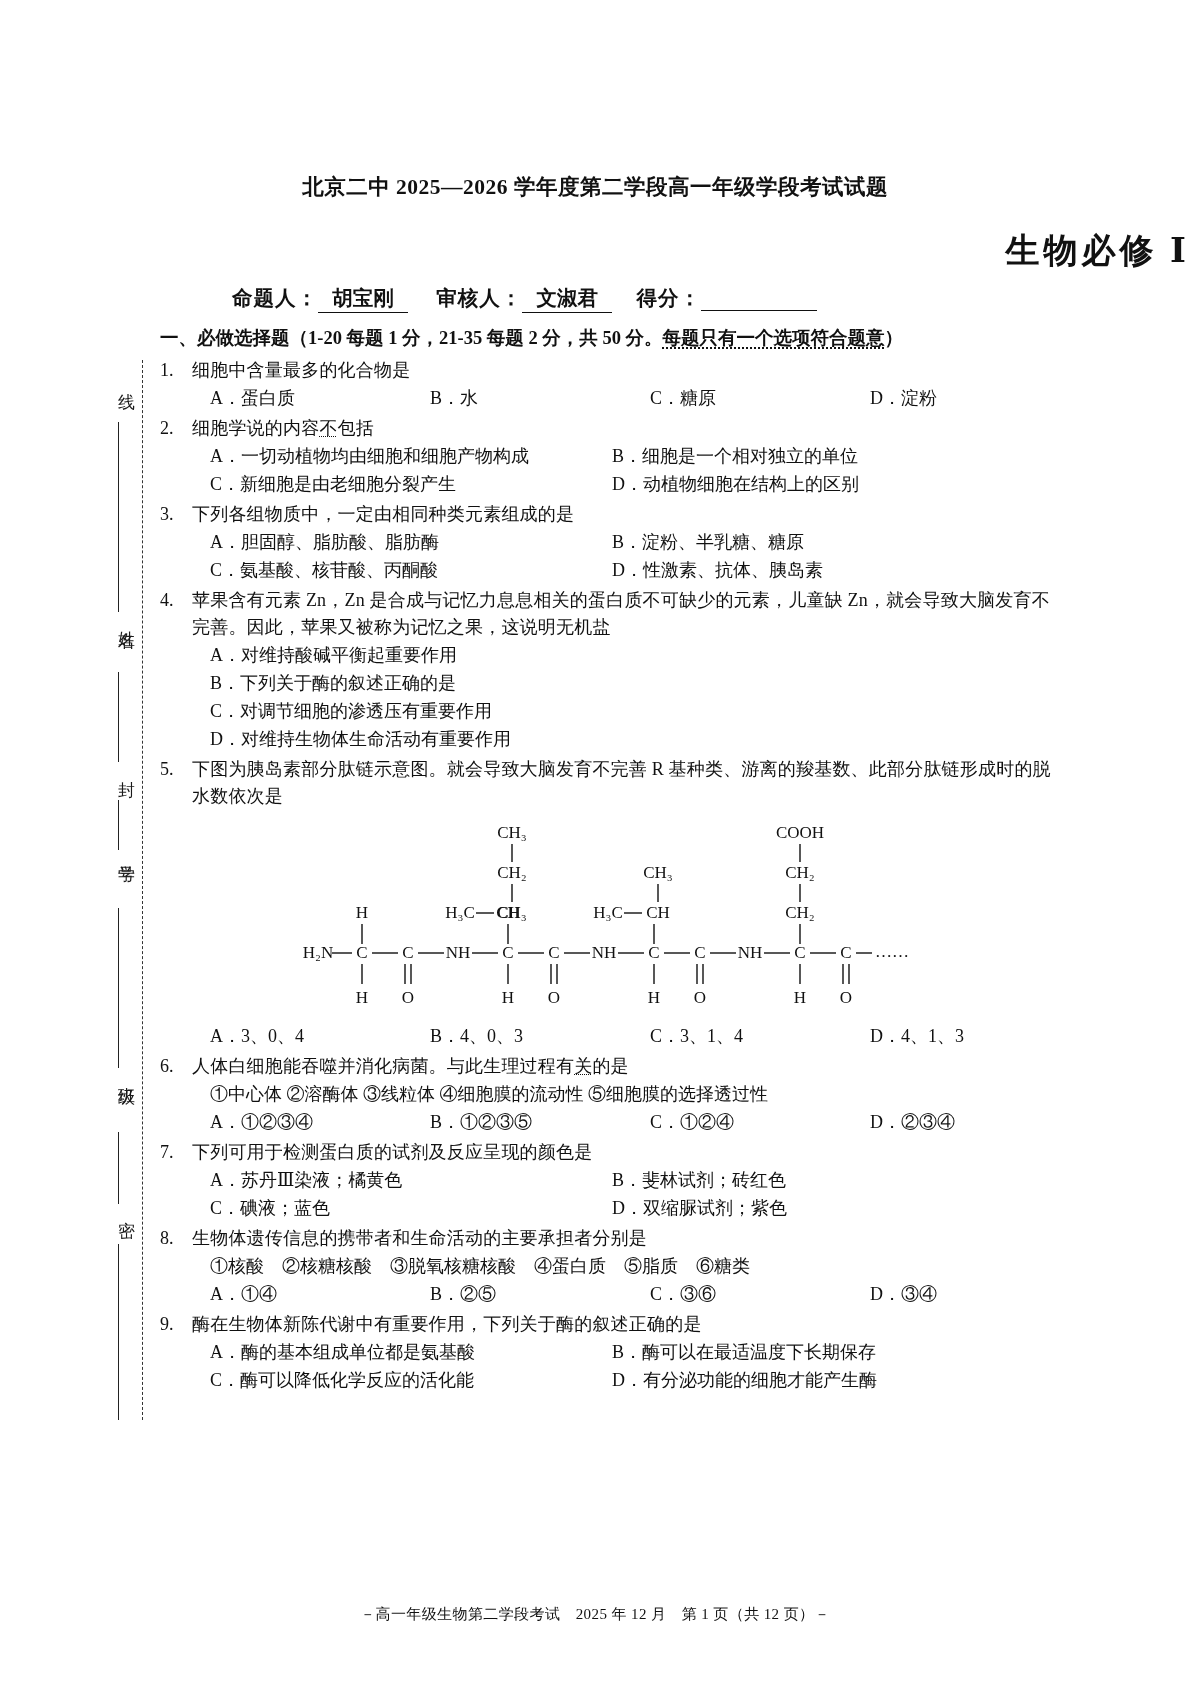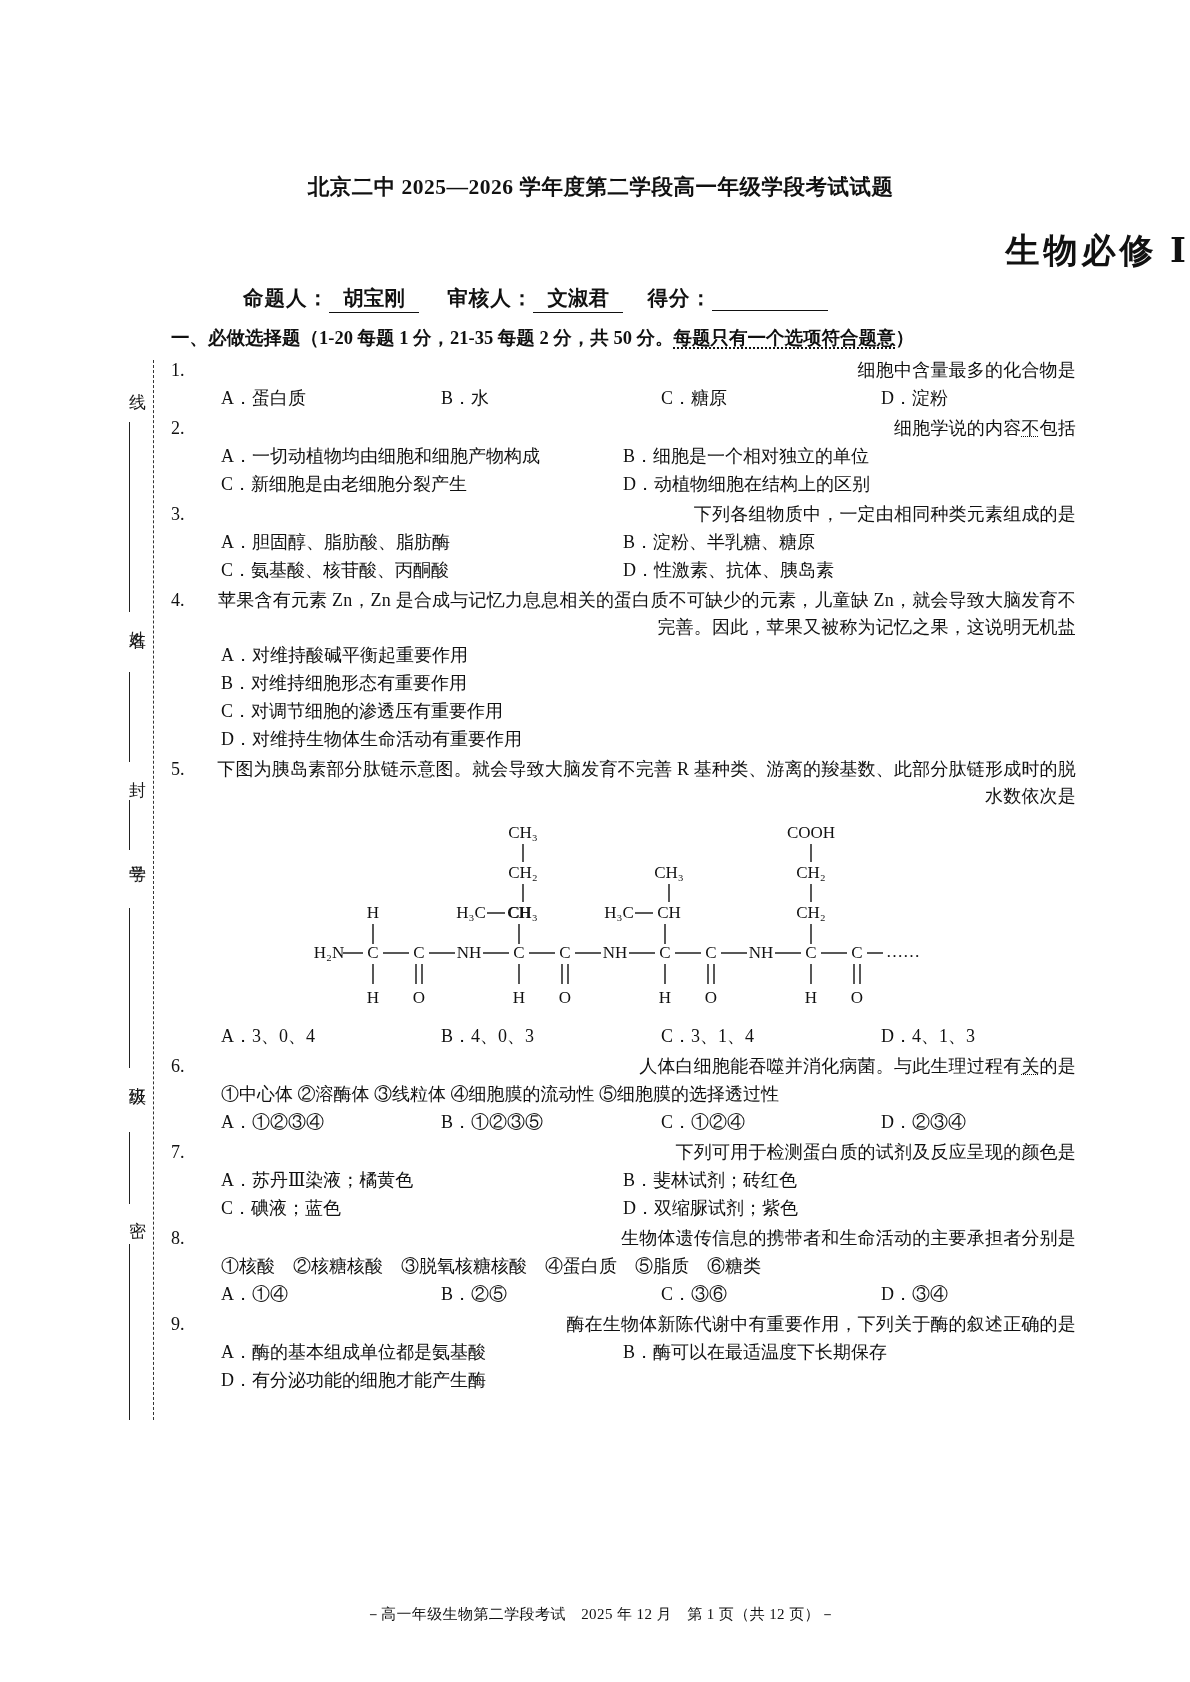--- a/index.html
+++ b/index.html
@@ -19,7 +19,6 @@
   .page {
     position: absolute;
     inset: 0;
-    margin-left: 11px;
   }
 
   

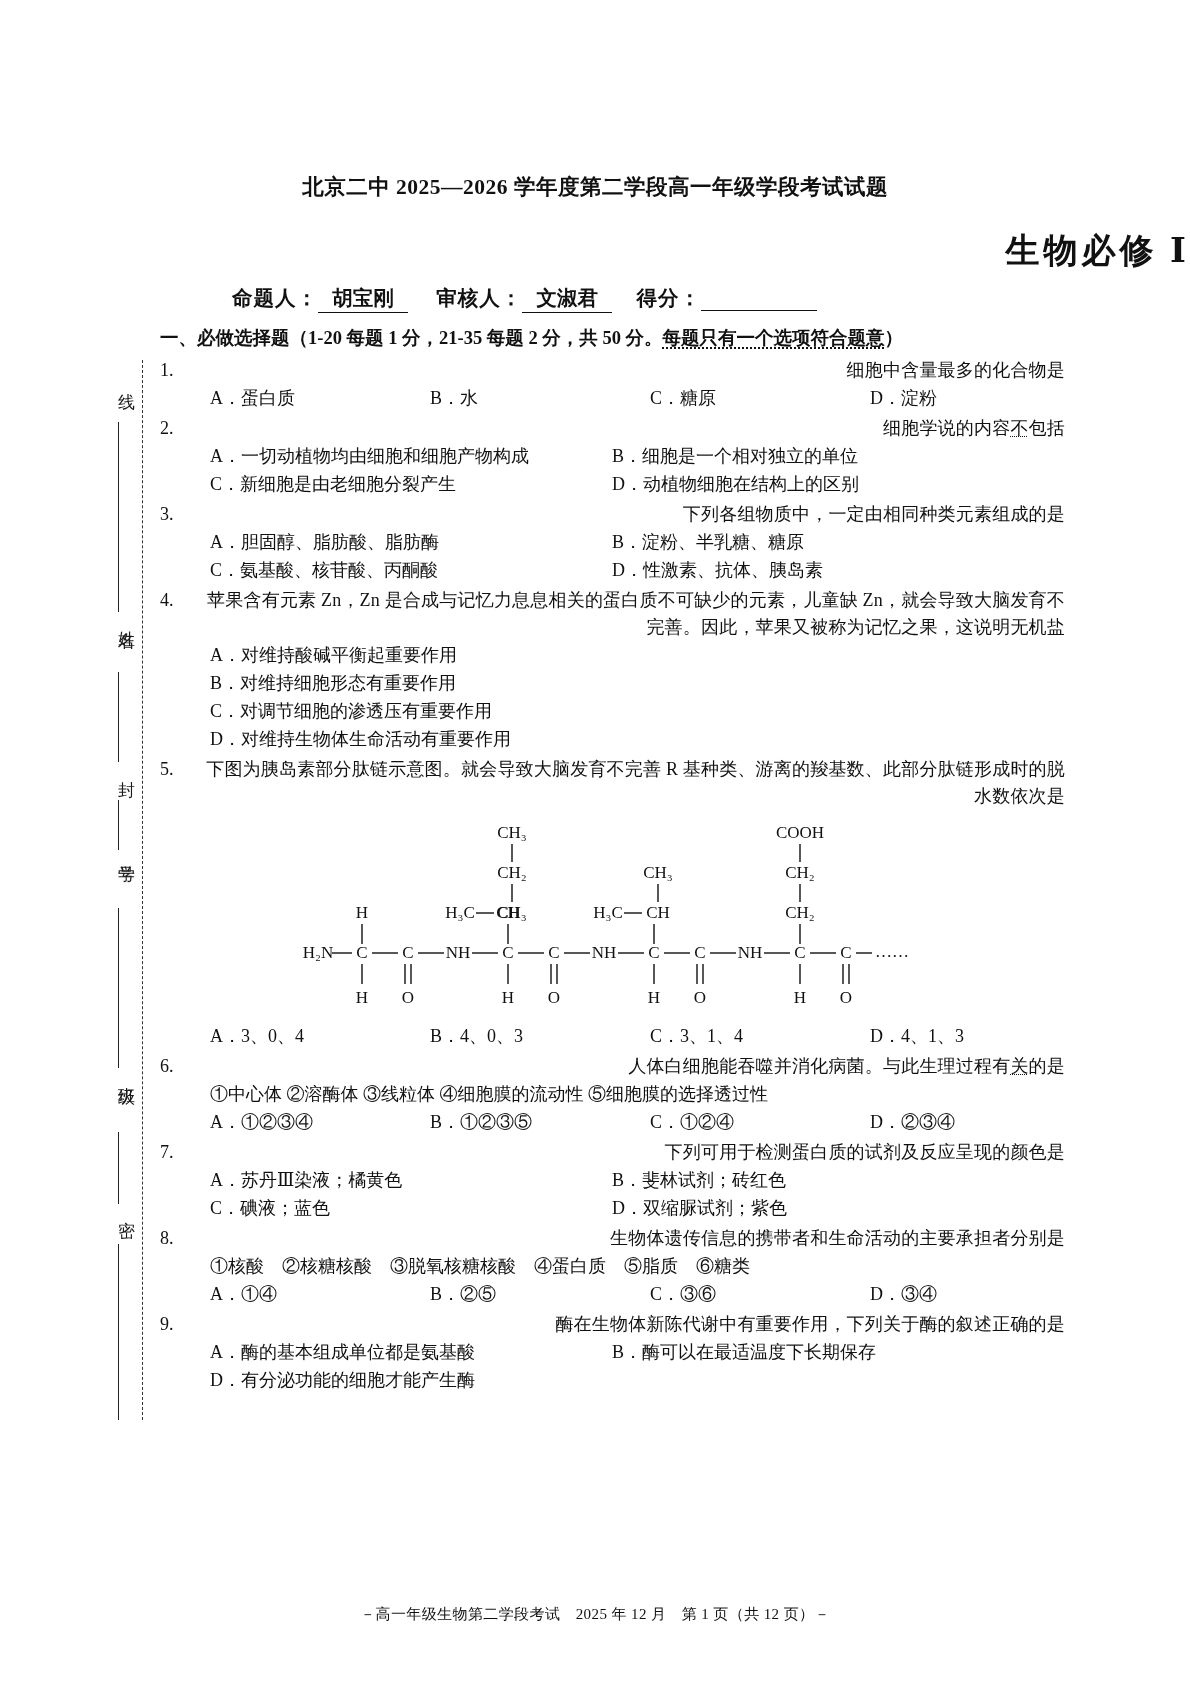--- a/index.html
+++ b/index.html
@@ -143,7 +143,6 @@
     flex: 1;
     font-size: 18px;
     letter-spacing: 0.2px;
-    text-align: right;
   }
   .dot-u {
     text-decoration: underline;

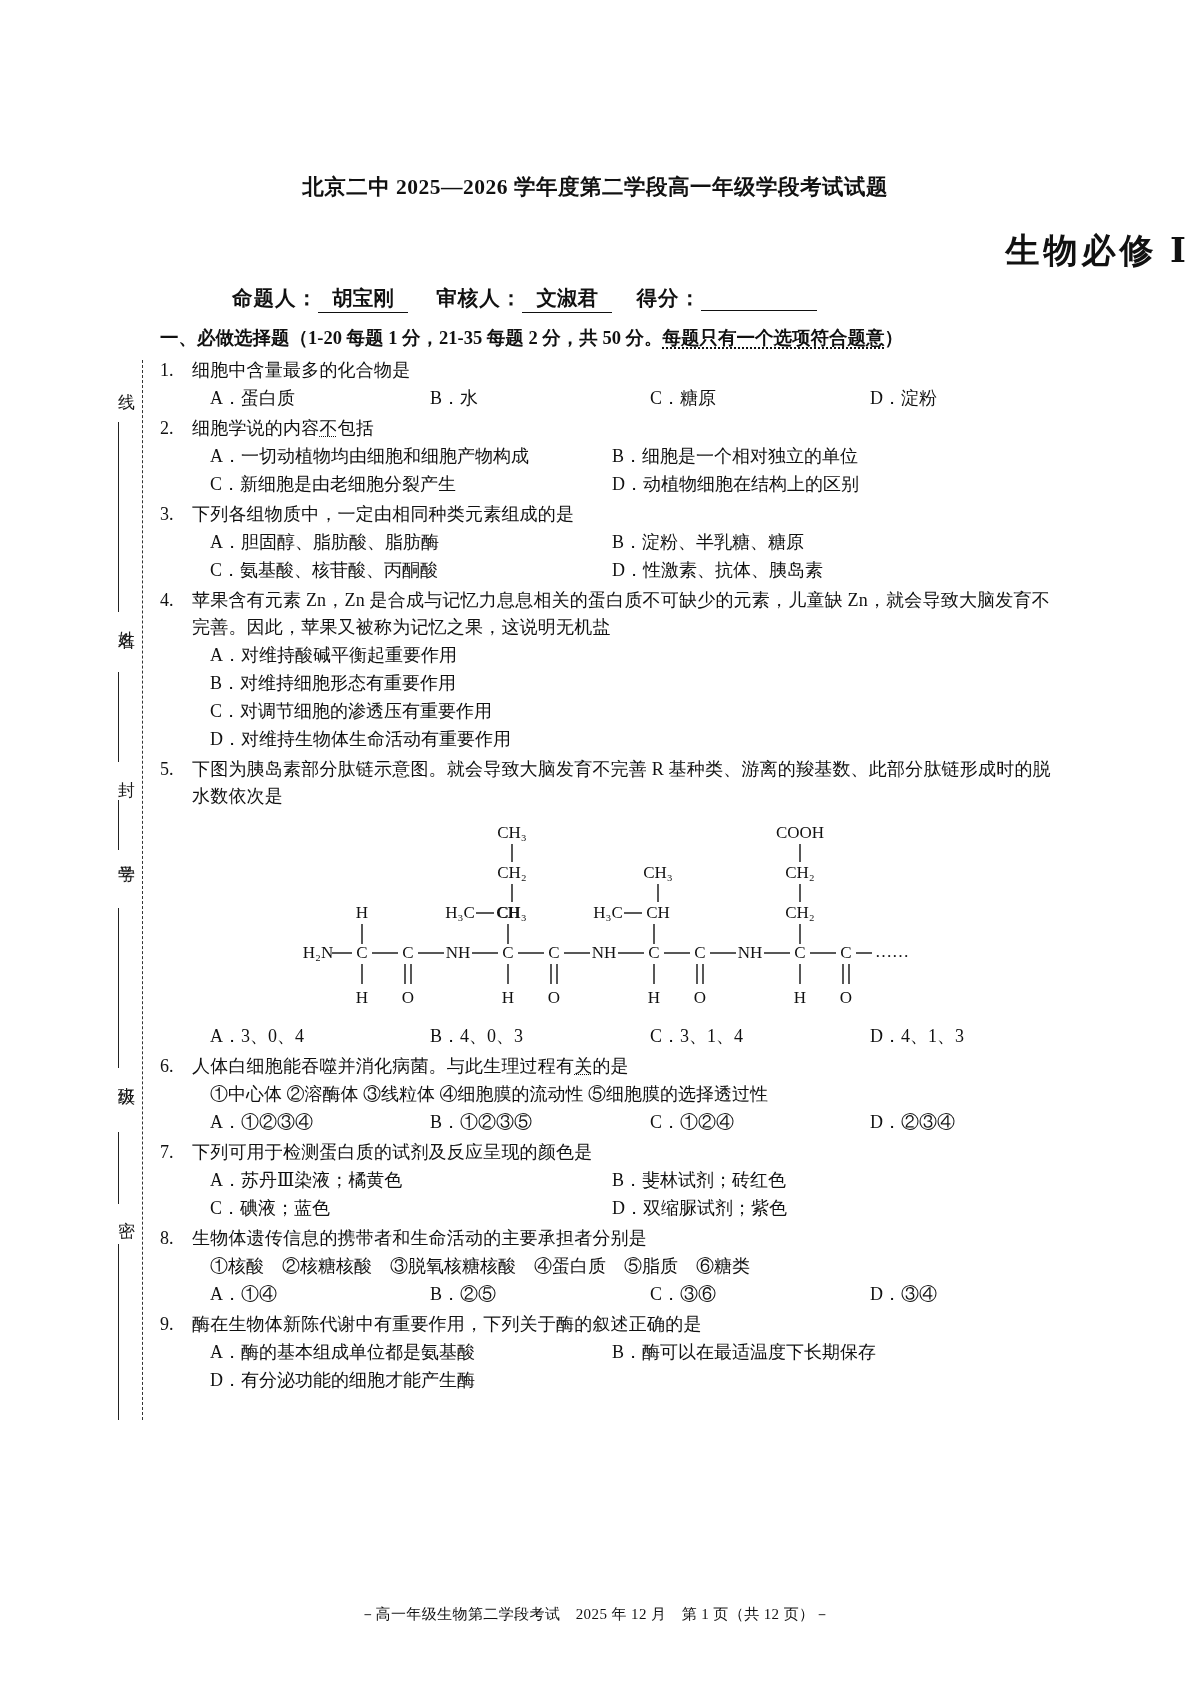--- a/index.html
+++ b/index.html
@@ -280,7 +280,7 @@
             <div class="opt">A．对维持酸碱平衡起重要作用</div>
           </div>
           <div class="opt-row full">
-            <div class="opt">B．对维持细胞形态有重要作用</div>
+            <div class="opt">B．下列关于酶的叙述正确的是</div>
           </div>
           <div class="opt-row full">
             <div class="opt">C．对调节细胞的渗透压有重要作用</div>

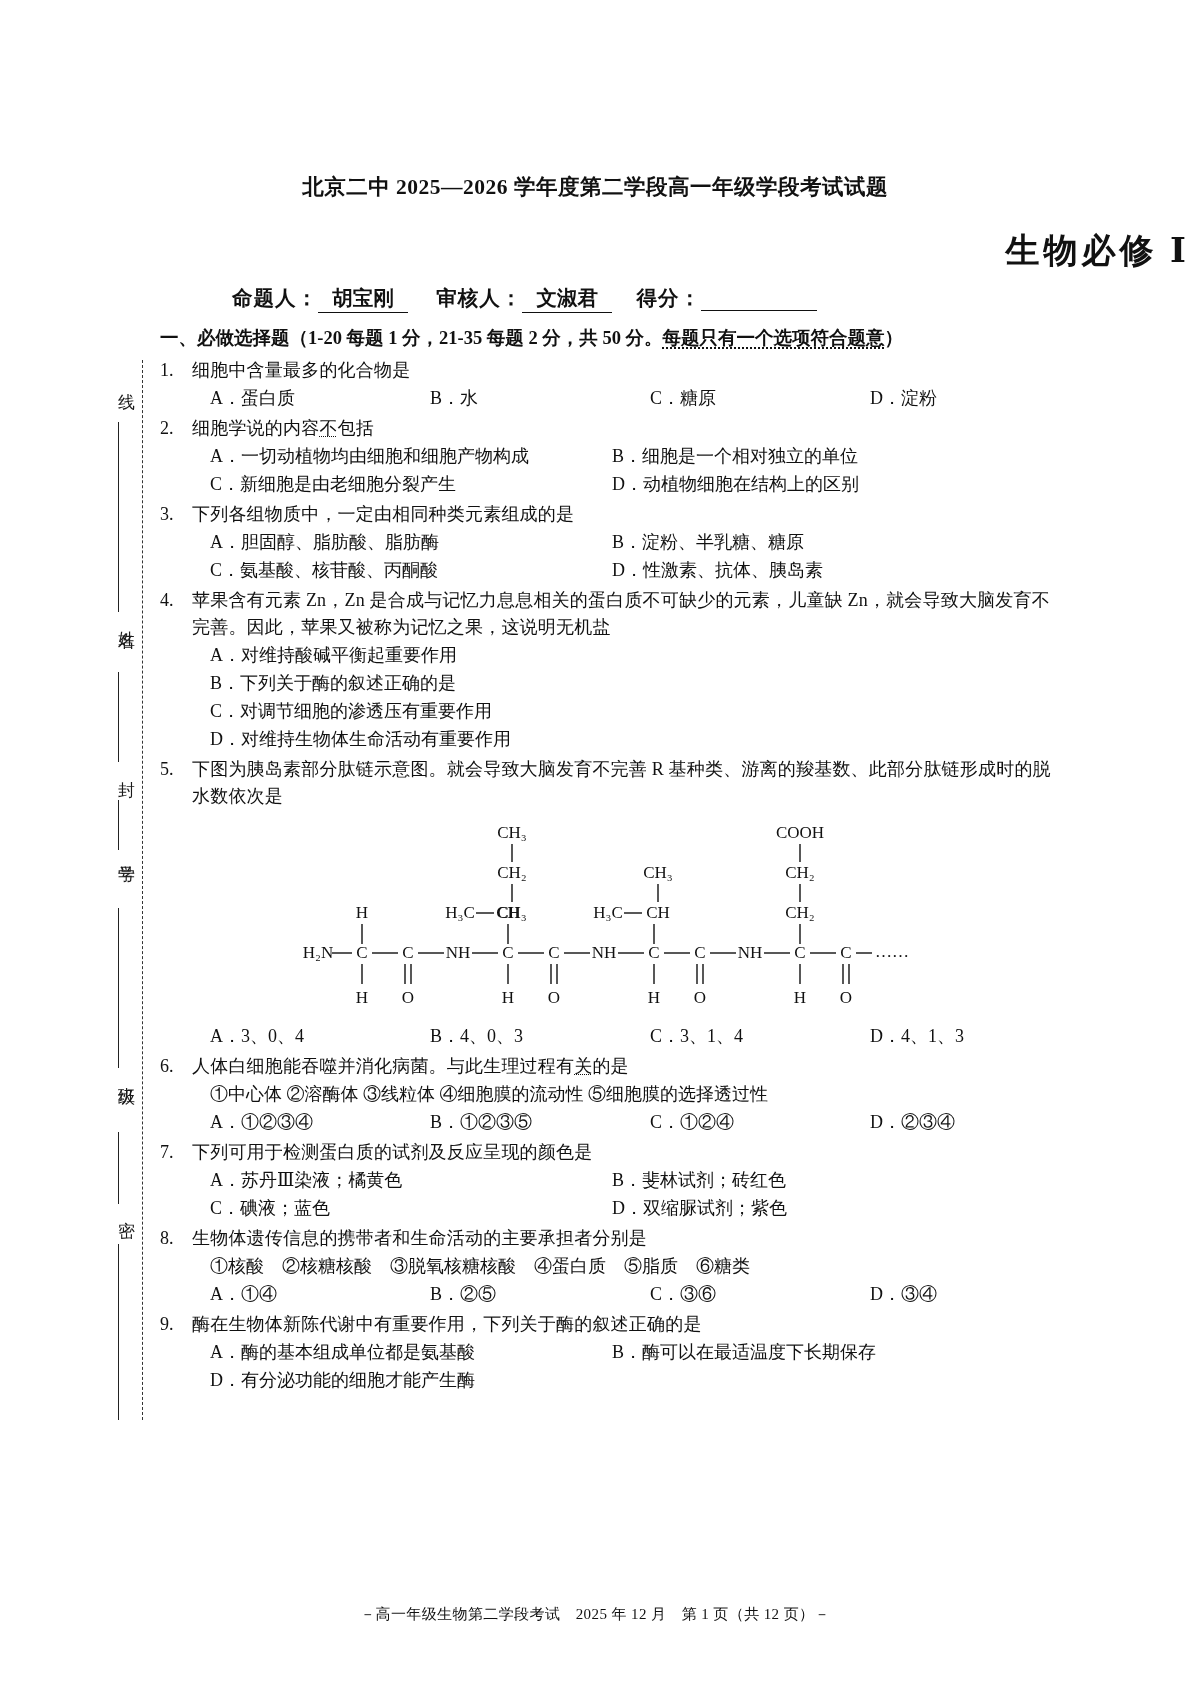--- a/index.html
+++ b/index.html
@@ -433,6 +433,7 @@
             <div class="opt">B．酶可以在最适温度下长期保存</div>
           </div>
           <div class="opt-row cols2">
+            <div class="opt">C．酶可以降低化学反应的活化能</div>
             <div class="opt">D．有分泌功能的细胞才能产生酶</div>
           </div>
         </div>

